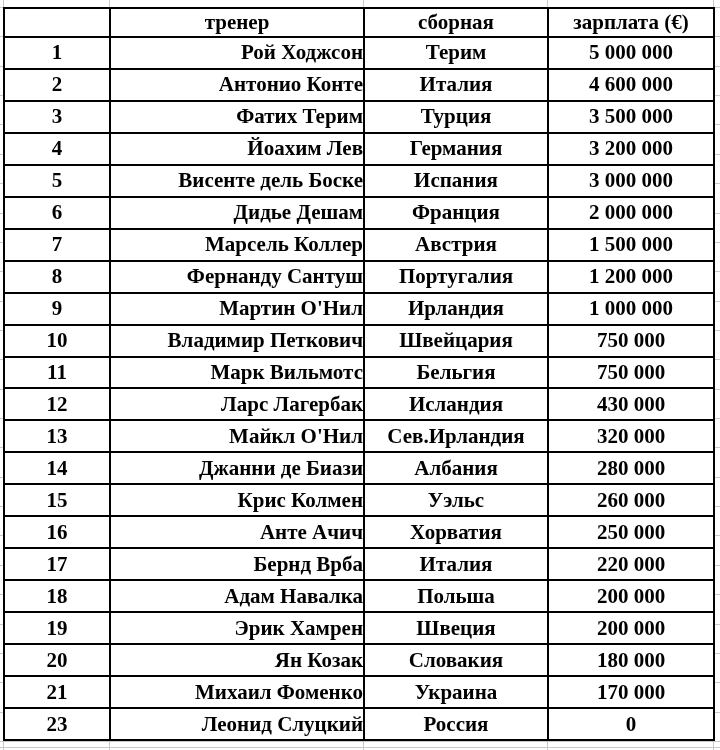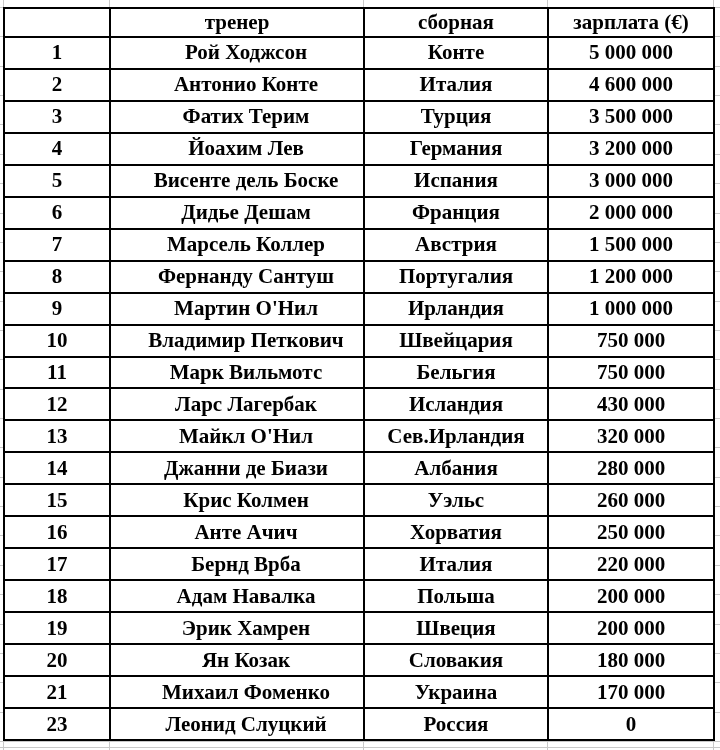--- a/index.html
+++ b/index.html
@@ -50,7 +50,7 @@
     background: #ffffff;
   }
   #salary-table td.coach {
-    text-align: center;
+    text-align: right;
     padding-left: 18px;
   }
   #salary-table tr { height: 29px; }

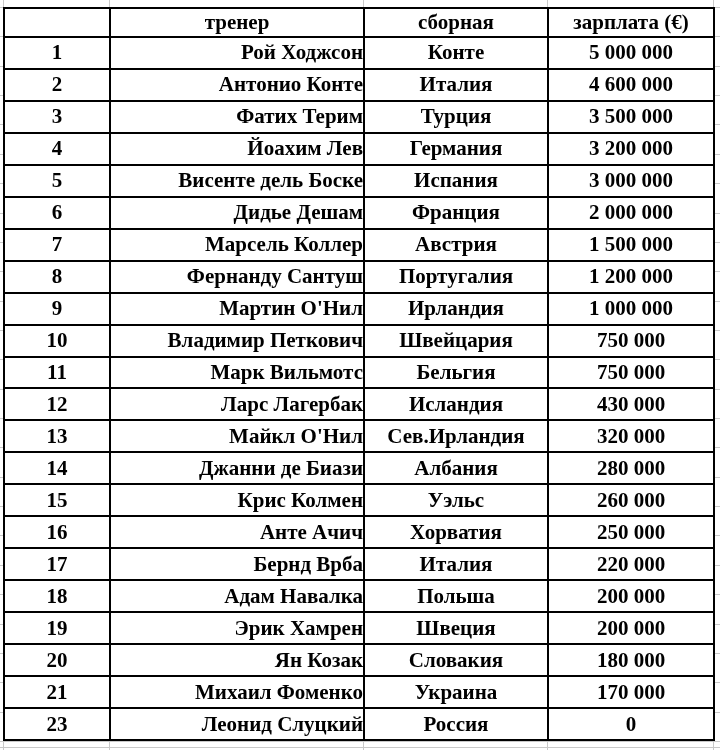--- a/index.html
+++ b/index.html
@@ -112,7 +112,7 @@
       <tr>
         <td class="rank">1</td>
         <td class="coach">Рой Ходжсон</td>
-        <td class="team">Конте</td>
+        <td class="team">Терим</td>
         <td class="salary">5 000 000</td>
       </tr>
       <tr>

